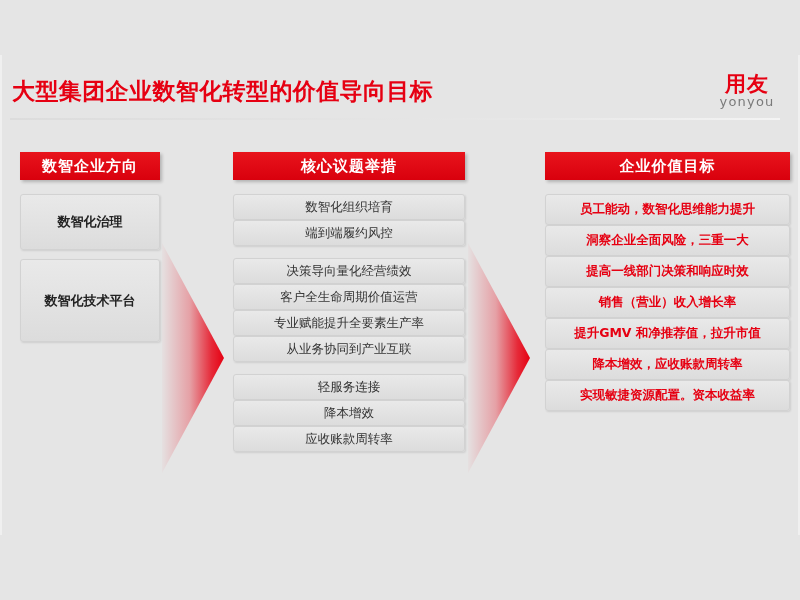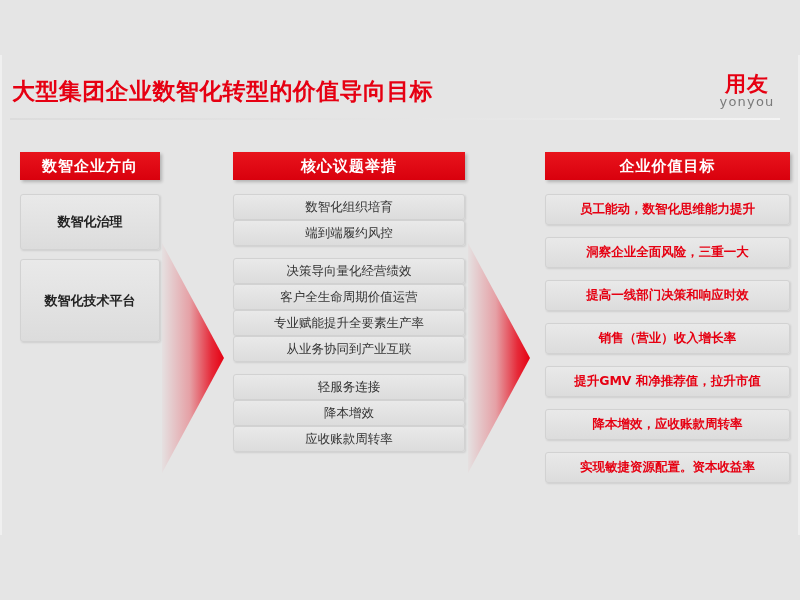--- a/index.html
+++ b/index.html
@@ -117,7 +117,7 @@
     font-size: 12.5px;
     font-weight: bold;
     color: #e60012;
-    margin-bottom: 12px;
+    margin-bottom: 0;
   }
 
   

